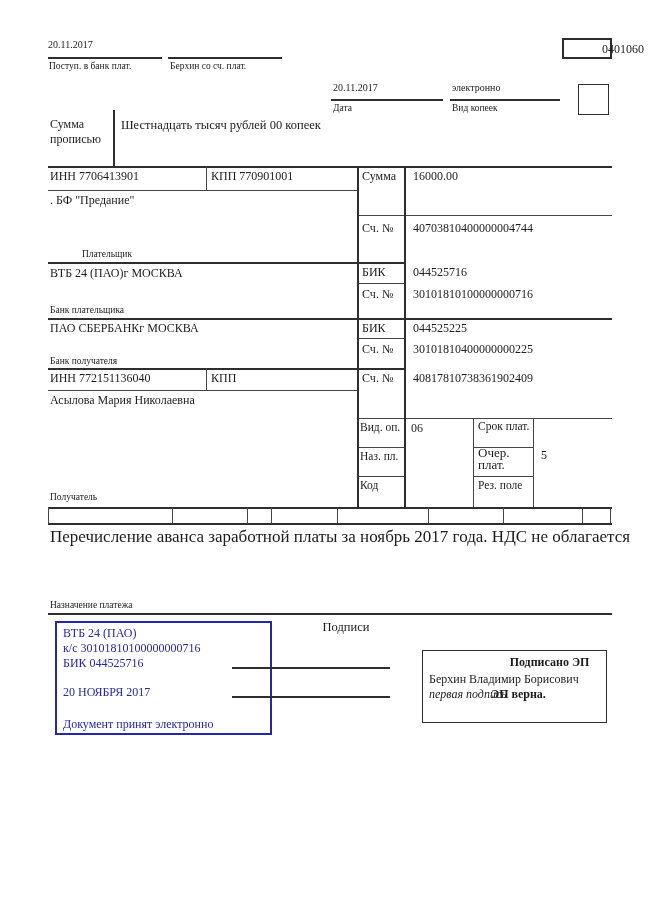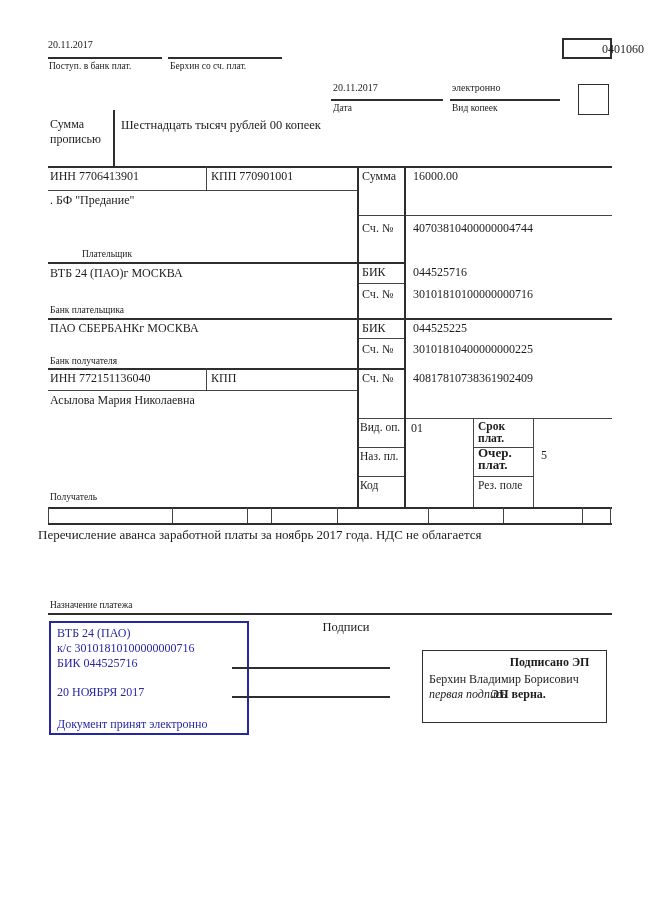--- a/index.html
+++ b/index.html
@@ -120,7 +120,7 @@
   <div class="t md" style="left:413px; top:371px;">40817810738361902409</div>
 
   <div class="t md" style="left:360px; top:421px; font-size:11.5px;">Вид. оп.</div>
-  <div class="t md" style="left:411px; top:421px;">01</div>
+  <div class="t md" style="left:411px; top:421px;">06</div>
   <div class="t md" style="left:360px; top:450px; font-size:11.5px;">Наз. пл.</div>
   <div class="t md" style="left:360px; top:479px; font-size:11.5px;">Код</div>
   <div class="t md wrap" style="left:478px; top:420px; width:52px; font-size:11.5px;">Срок плат.</div>

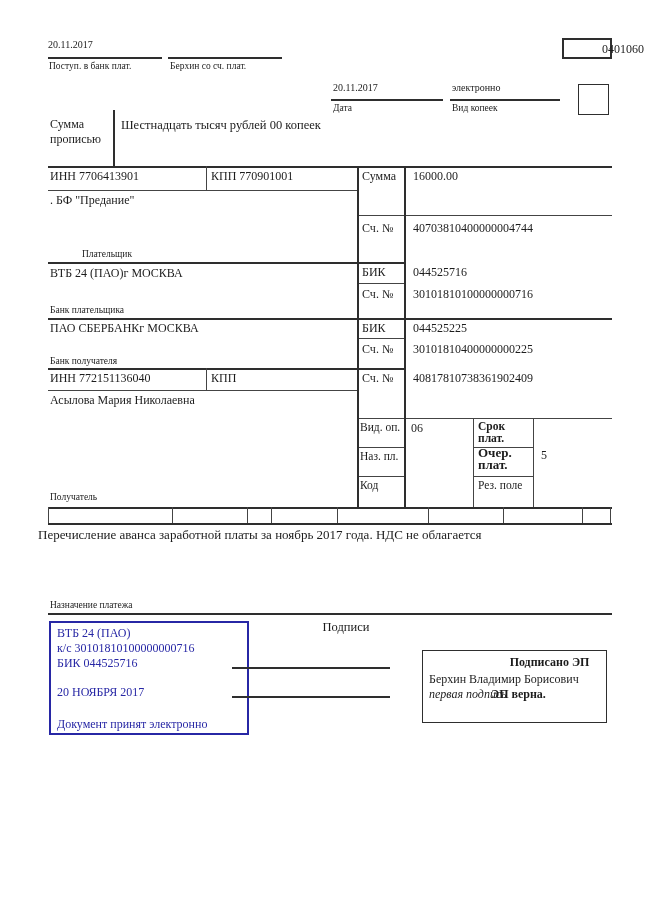--- a/index.html
+++ b/index.html
@@ -19,7 +19,7 @@
   .vl1 { position:absolute; width:1px; background:#444; }
   .box { position:absolute; border:2px solid #2e2e2e; background:#fff; box-sizing:border-box; }
   .box1{ position:absolute; border:1.5px solid #2e2e2e; background:#fff; box-sizing:border-box; }
-  .wrap { white-space:normal; line-height:12px;font-weight:bold; }
+  .wrap { white-space:normal; line-height:12px; }
   .ctr { text-align:center;padding-left:36px; }
   .blue { color:#2727a5; }
   .bluebox { position:absolute; border:2px solid #2727a5; background:#fff; box-sizing:border-box; }

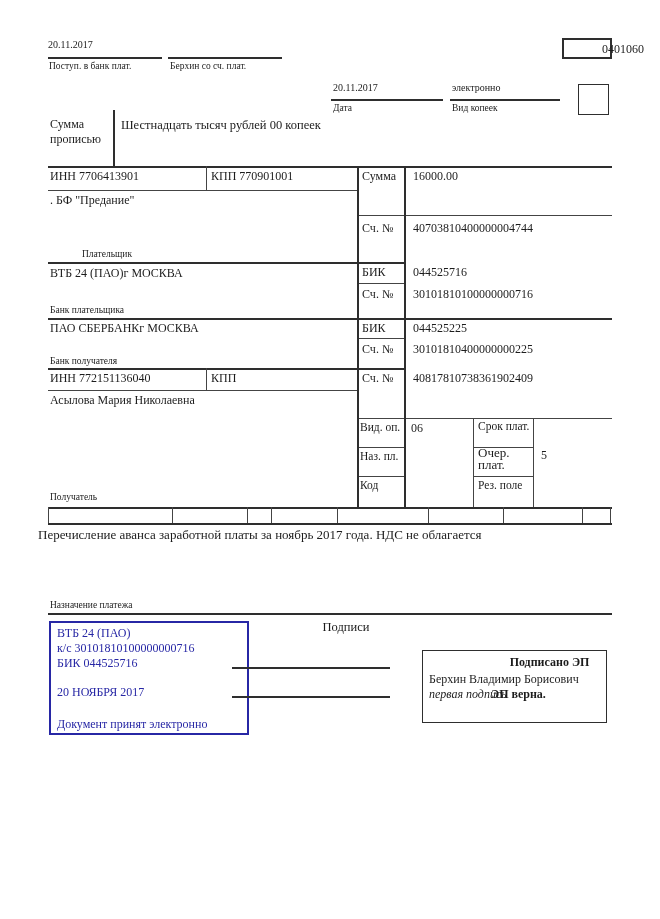--- a/index.html
+++ b/index.html
@@ -128,7 +128,7 @@
   <div class="t md" style="left:541px; top:448px;">5</div>
   <div class="t md" style="left:478px; top:479px; font-size:11.5px;">Рез. поле</div>
 
-  <div class="t md" style="left:38px; top:527px; font-size:13px;text-align:right;">Перечисление аванса заработной платы за ноябрь 2017 года. НДС не облагается</div>
+  <div class="t md" style="left:50px; top:527px; font-size:17px;text-align:right;">Перечисление аванса заработной платы за ноябрь 2017 года. НДС не облагается</div>
   <div class="t sm" style="left:50px; top:600px;">Назначение платежа</div>
   <div class="hl" style="left:48px; top:613px; width:564px;"></div>
 

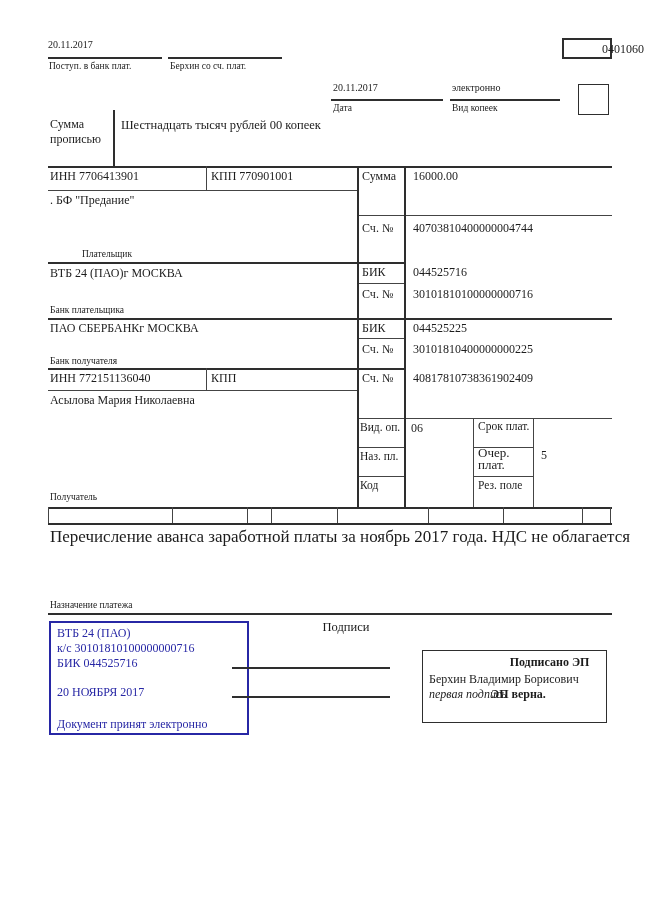--- a/index.html
+++ b/index.html
@@ -132,7 +132,7 @@
   <div class="t sm" style="left:50px; top:600px;">Назначение платежа</div>
   <div class="hl" style="left:48px; top:613px; width:564px;"></div>
 
-  <div class="bluebox" style="left:49px; top:621px; width:200px; height:114px;">
+  <div class="bluebox" style="left:55px; top:621px; width:217px; height:114px;">
     <div class="t md blue" style="left:6px; top:3px;">ВТБ 24 (ПАО)</div>
     <div class="t md blue" style="left:6px; top:18px;">к/с 30101810100000000716</div>
     <div class="t md blue" style="left:6px; top:33px;">БИК 044525716</div>

